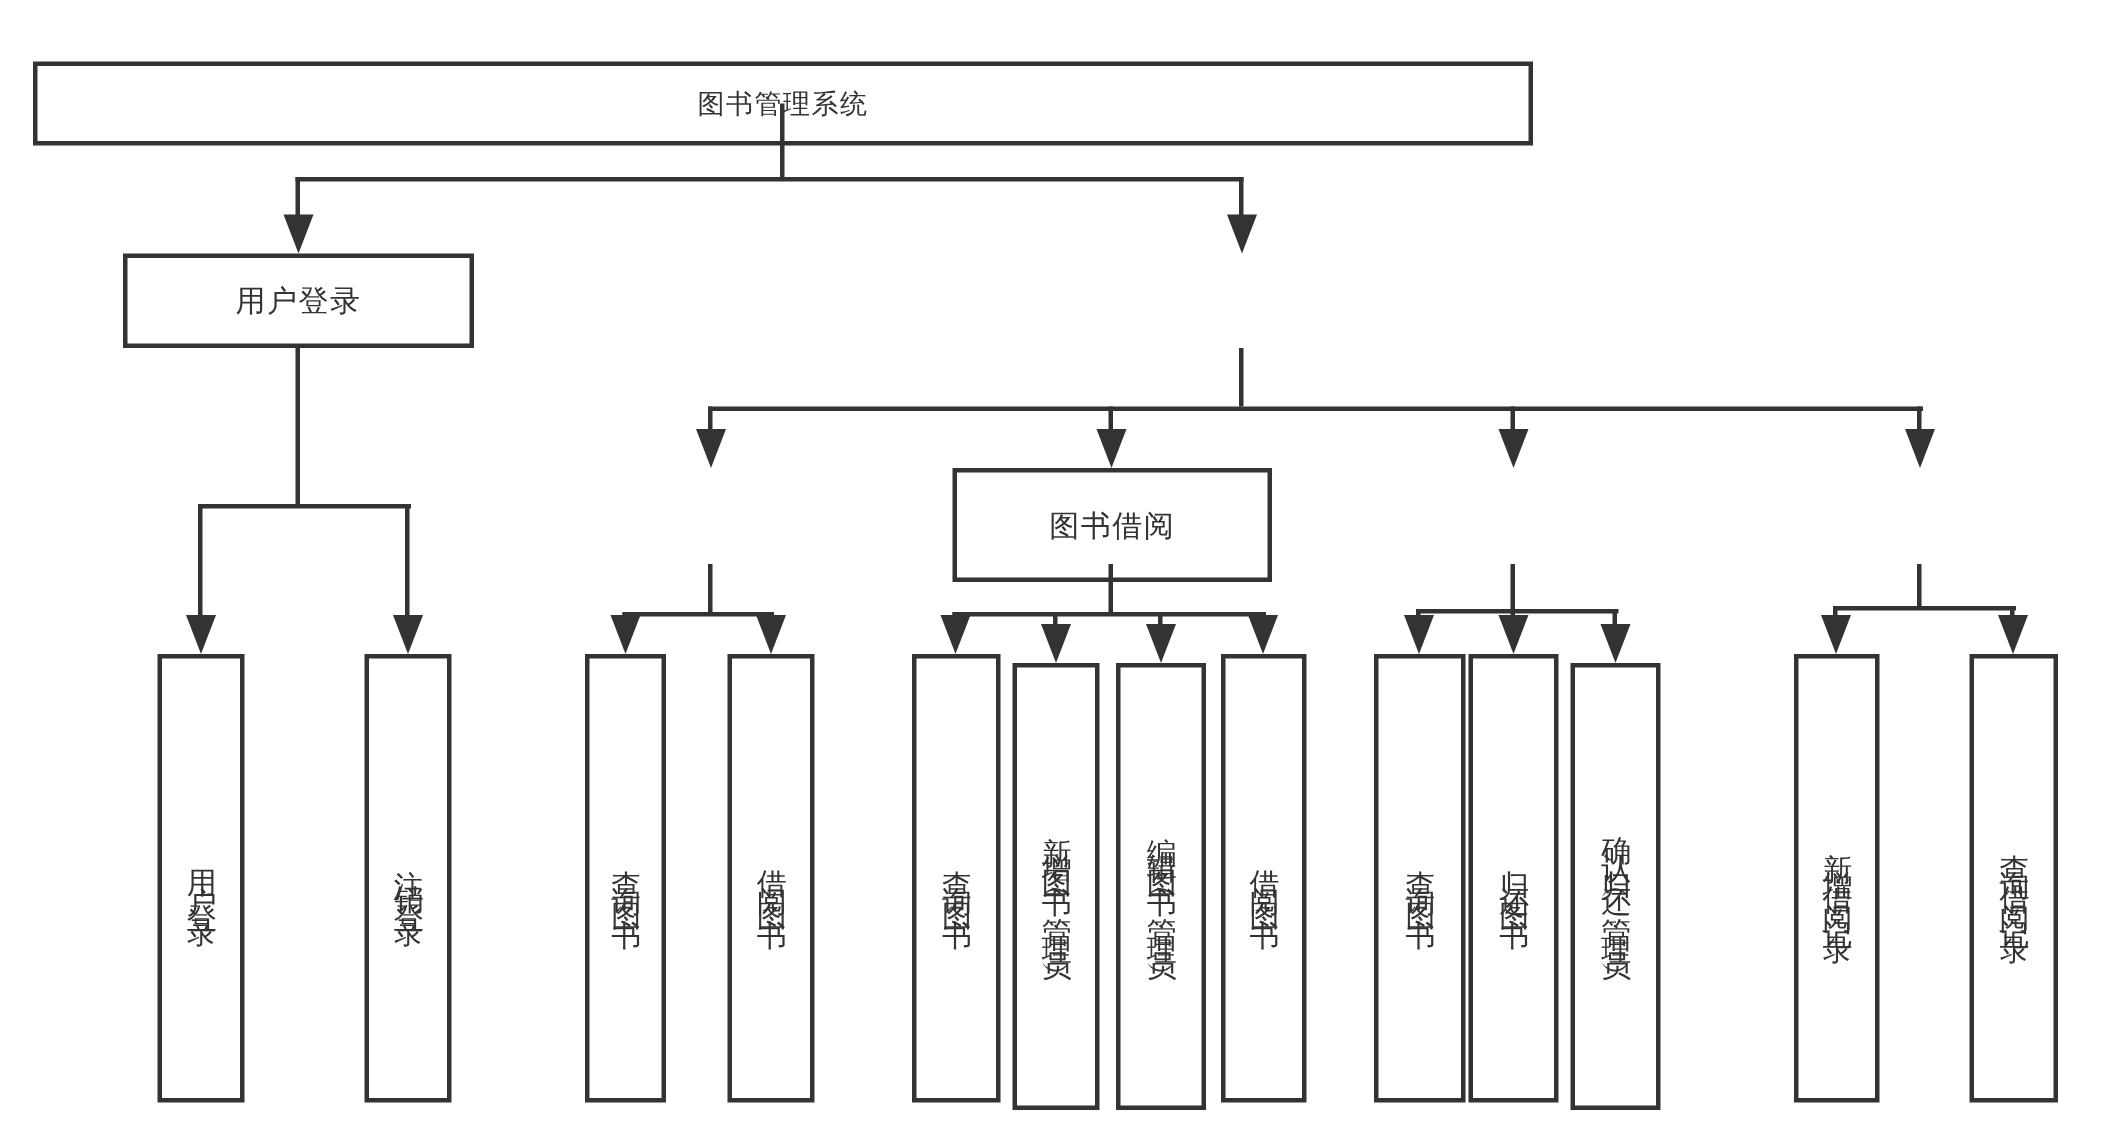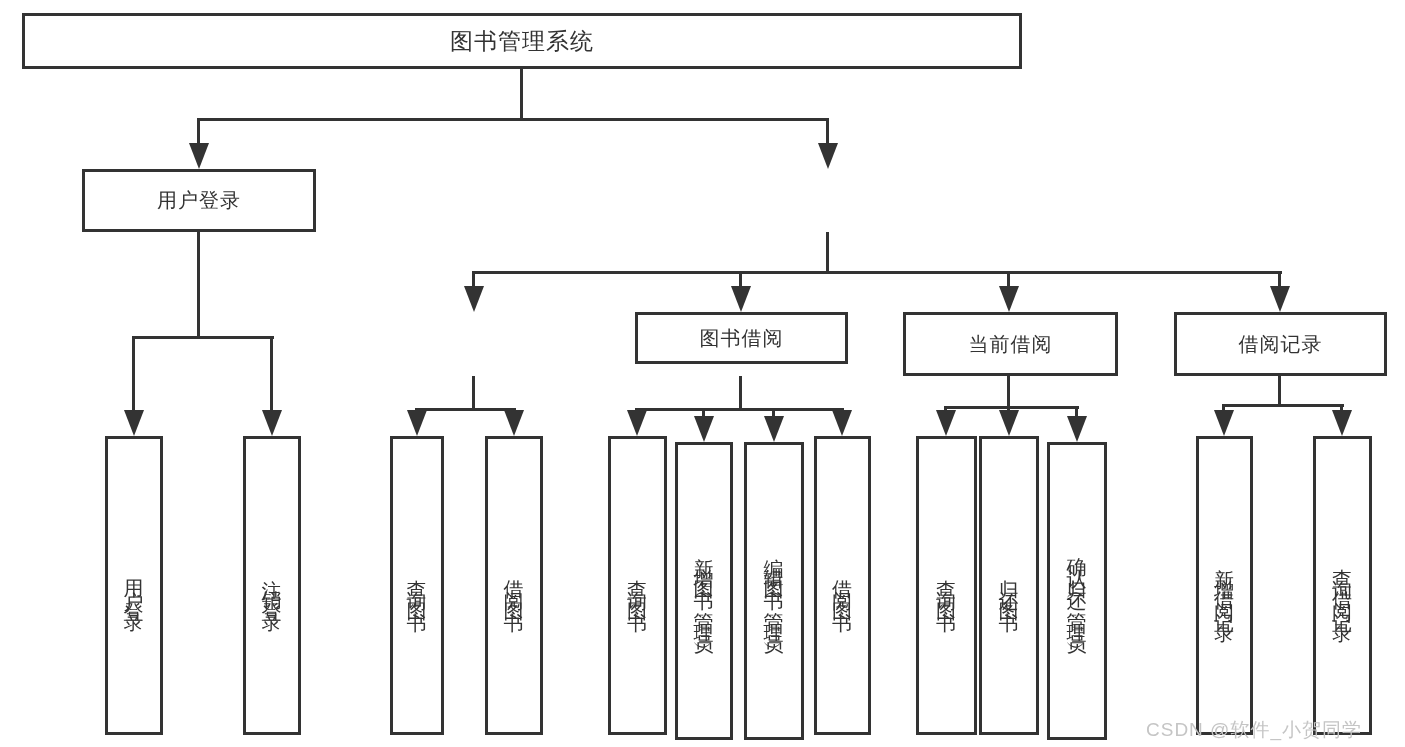--- a/index.html
+++ b/index.html
@@ -21,7 +21,7 @@
     color:#333333;
   }
   .hnode{font-size:20px;letter-spacing:1px;}
-  .root-node{font-size:23px;}
+  .root-node{font-size:18px;margin-top:28px;}
   .leaf{font-size:20px;}
   .leaf .vtext{
     writing-mode:vertical-rl;

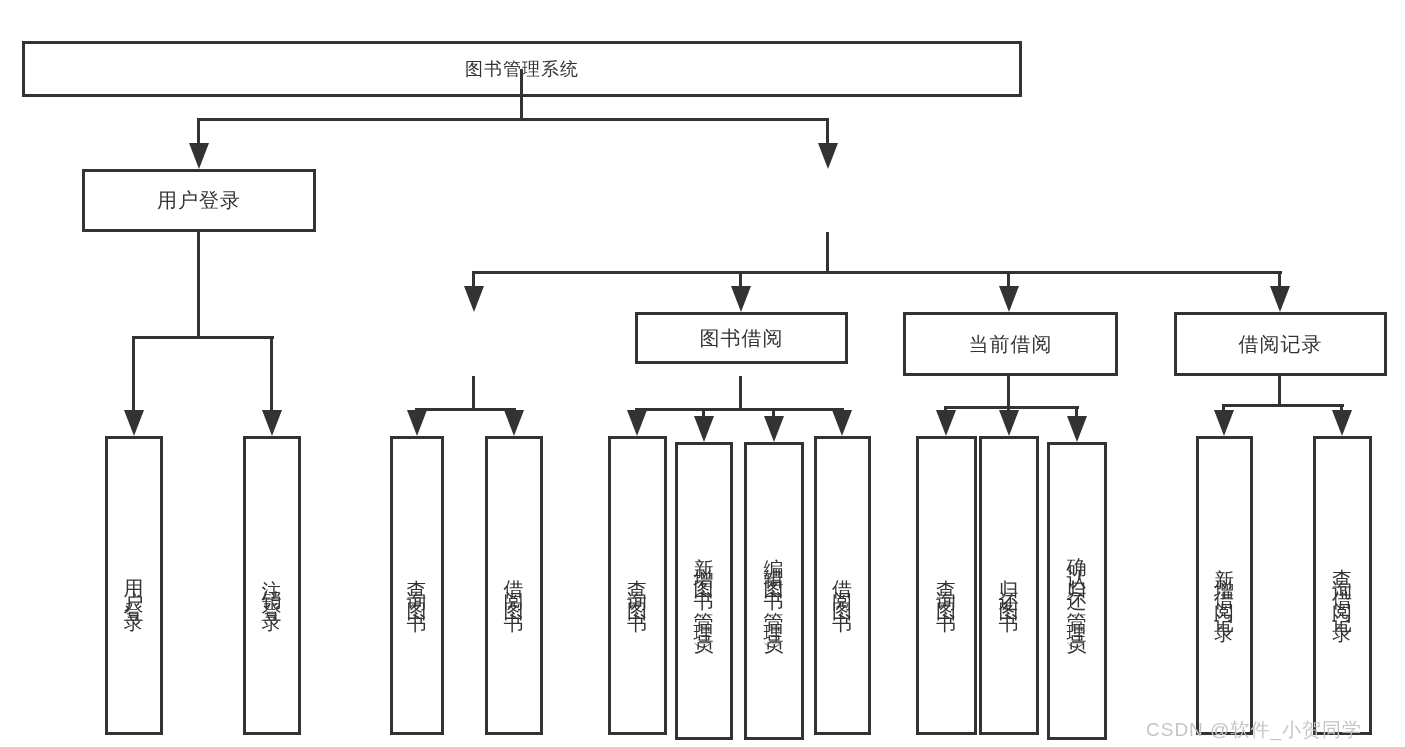--- a/index.html
+++ b/index.html
@@ -86,7 +86,7 @@
   <div class="line" style="left:1278px;top:271px;width:3px;height:17px;"></div>
   <div class="arrow" style="left:1270px;top:286px;"></div>
 
-  <div class="node hnode" style="left:635px;top:312px;width:213px;height:52px;">
+  <div class="node hnode" style="left:635px;top:312px;width:213px;height:76px;">
     <span>图书借阅</span>
   </div>
   <div class="node hnode" style="left:903px;top:312px;width:215px;height:64px;">

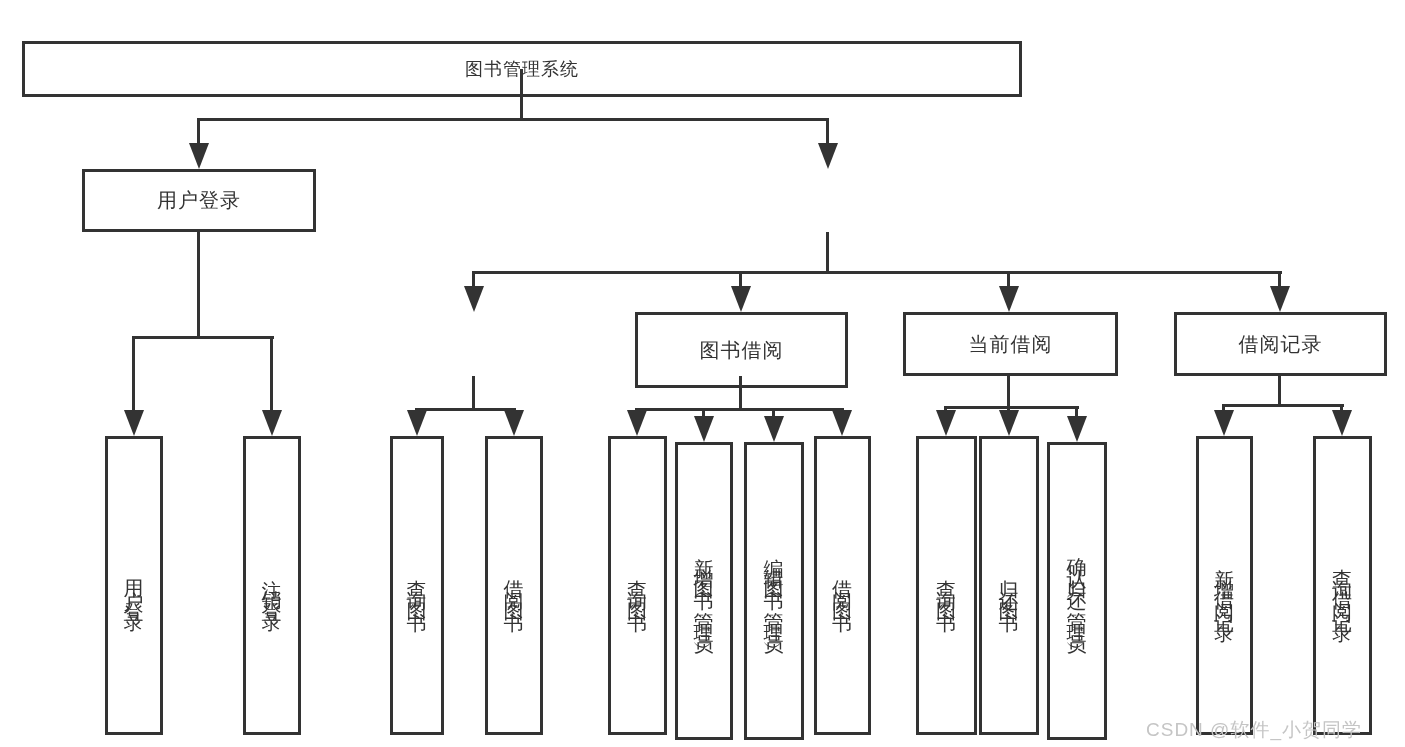--- a/index.html
+++ b/index.html
@@ -89,9 +89,6 @@
   <div class="node hnode" style="left:635px;top:312px;width:213px;height:76px;">
     <span>图书借阅</span>
   </div>
-  <div class="node hnode" style="left:903px;top:312px;width:215px;height:64px;">
-    <span>当前借阅</span>
-  </div>
   <div class="node hnode" style="left:1174px;top:312px;width:213px;height:64px;">
     <span>借阅记录</span>
   </div>

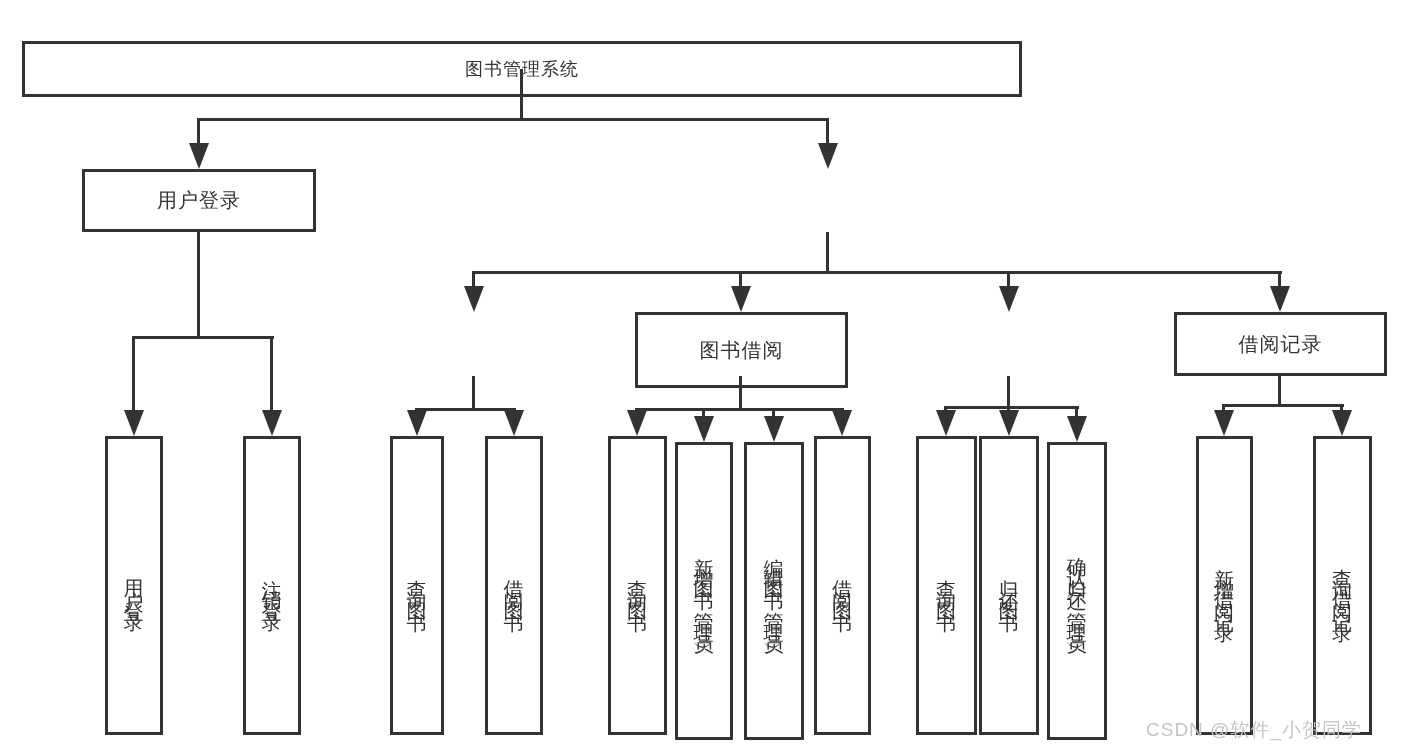--- a/index.html
+++ b/index.html
@@ -89,9 +89,6 @@
   <div class="node hnode" style="left:635px;top:312px;width:213px;height:76px;">
     <span>图书借阅</span>
   </div>
-  <div class="node hnode" style="left:1174px;top:312px;width:213px;height:64px;">
-    <span>借阅记录</span>
-  </div>
 
   <div class="line" style="left:472px;top:376px;width:3px;height:32px;"></div>
   <div class="line" style="left:415px;top:408px;width:101px;height:3px;"></div>

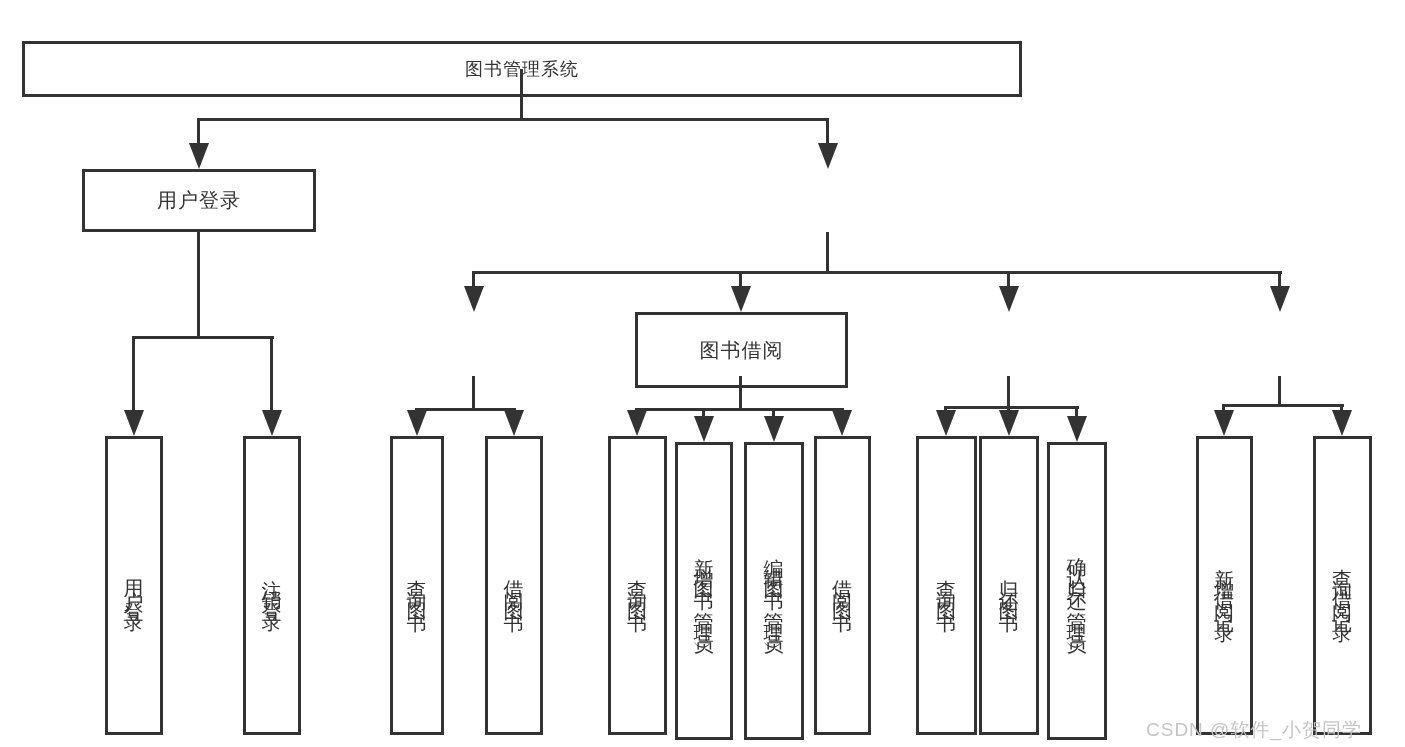--- a/index.html
+++ b/index.html
@@ -164,7 +164,6 @@
     <span class="vtext">查询借阅记录</span>
   </div>
 
-  <div class="watermark">CSDN @软件_小贺同学</div>
 
 </div>
 

